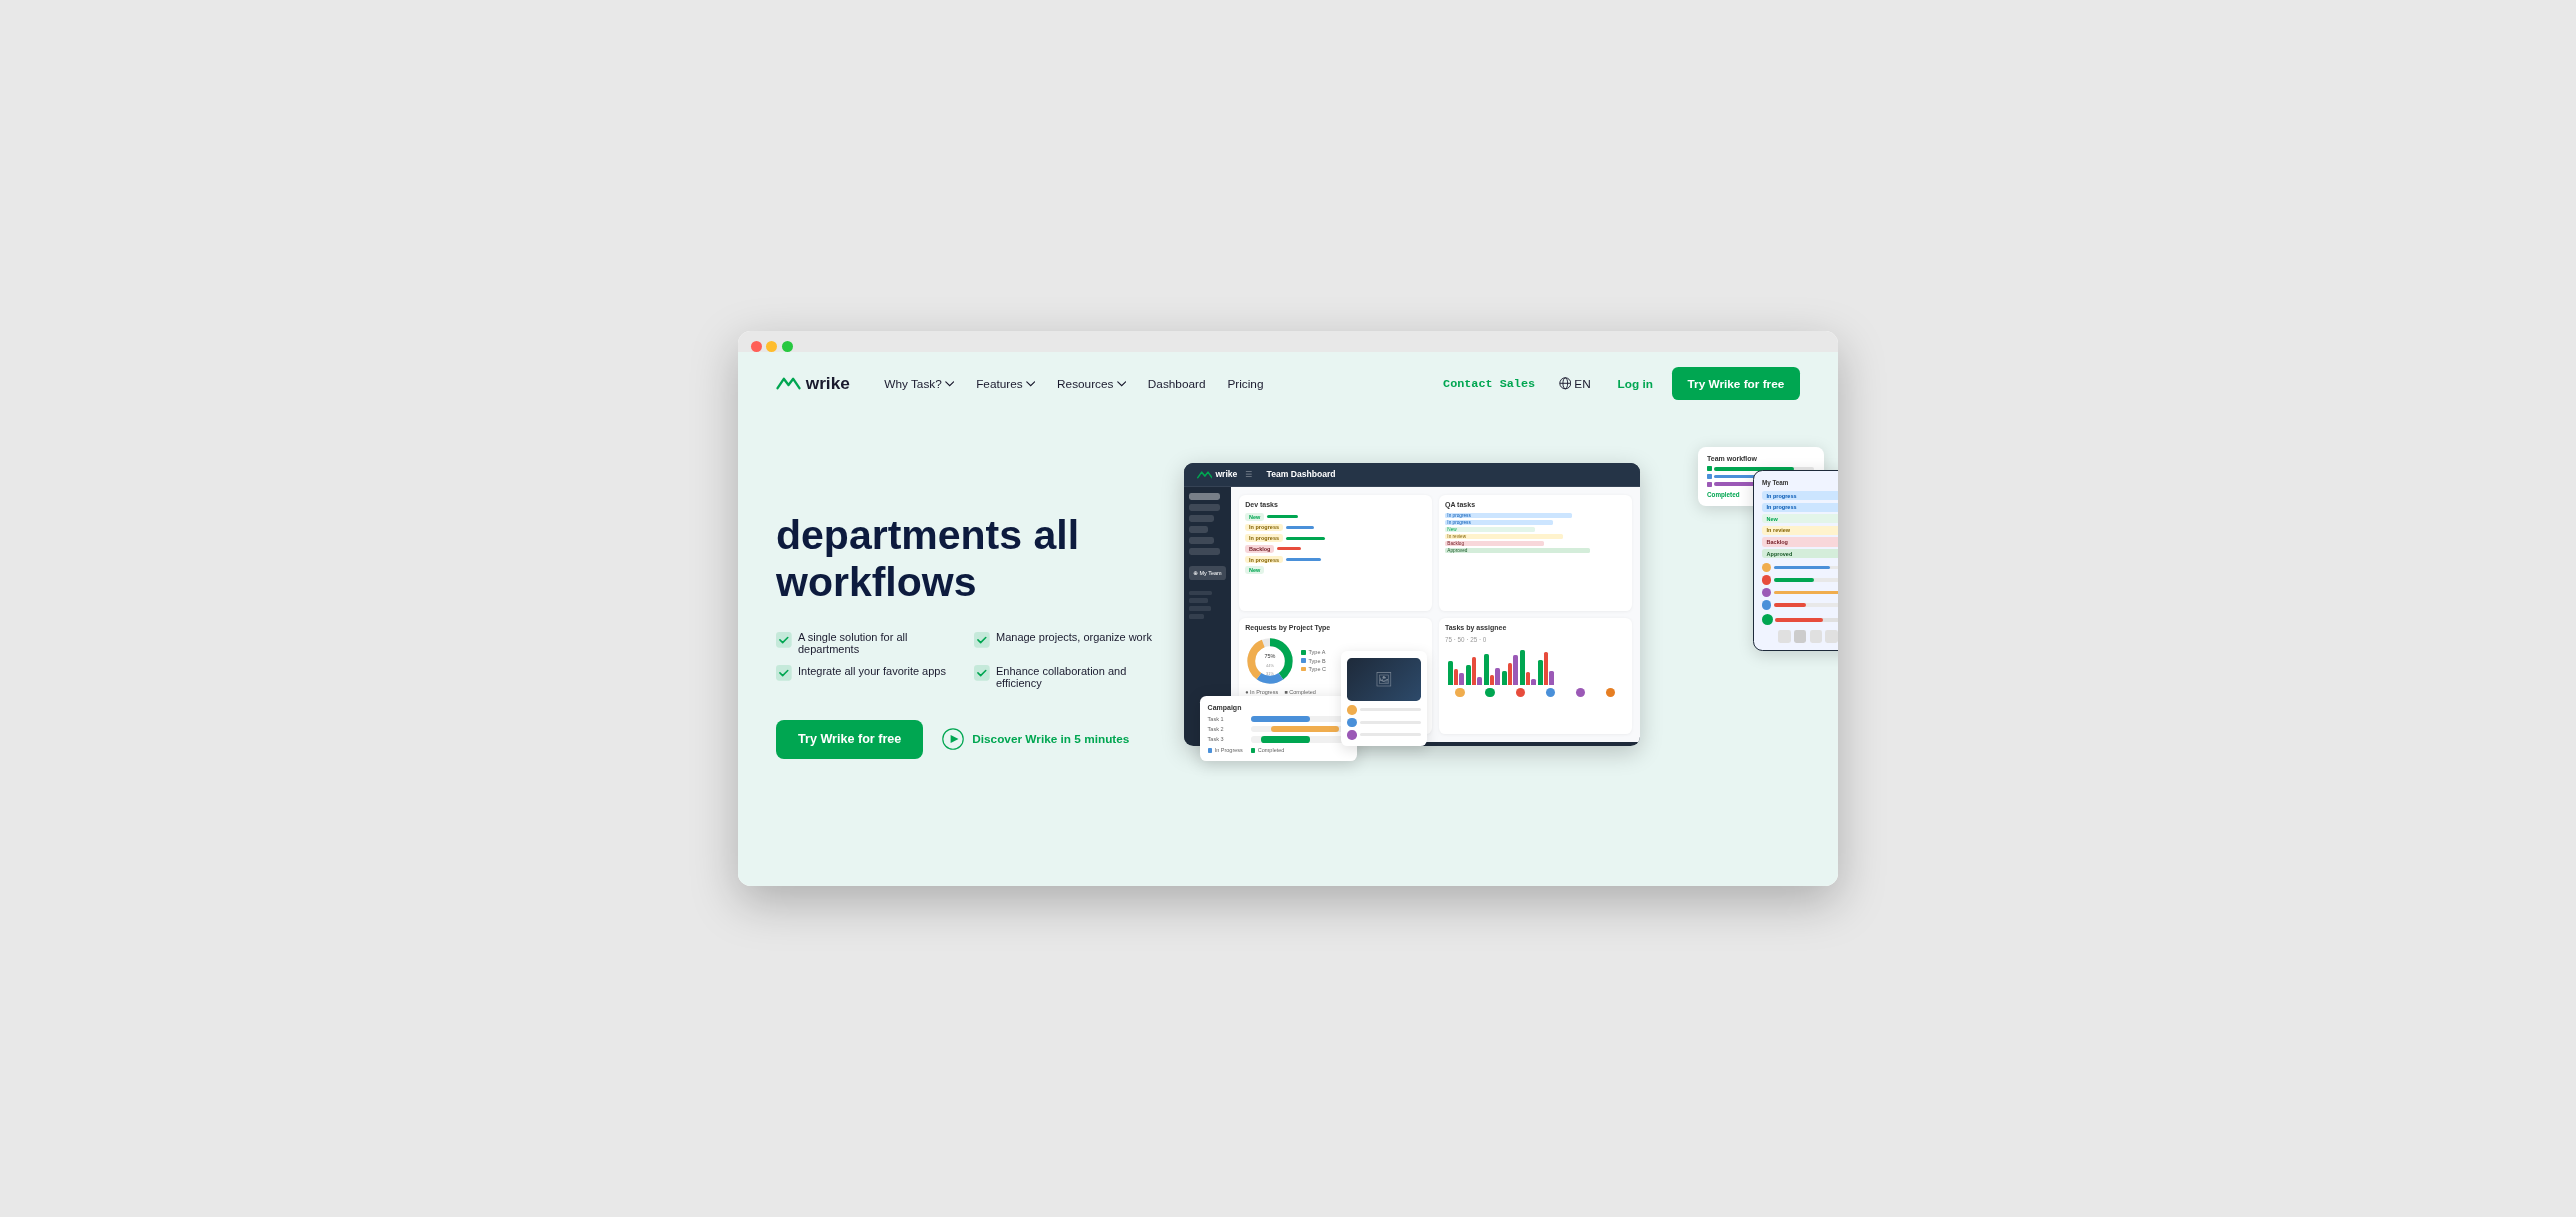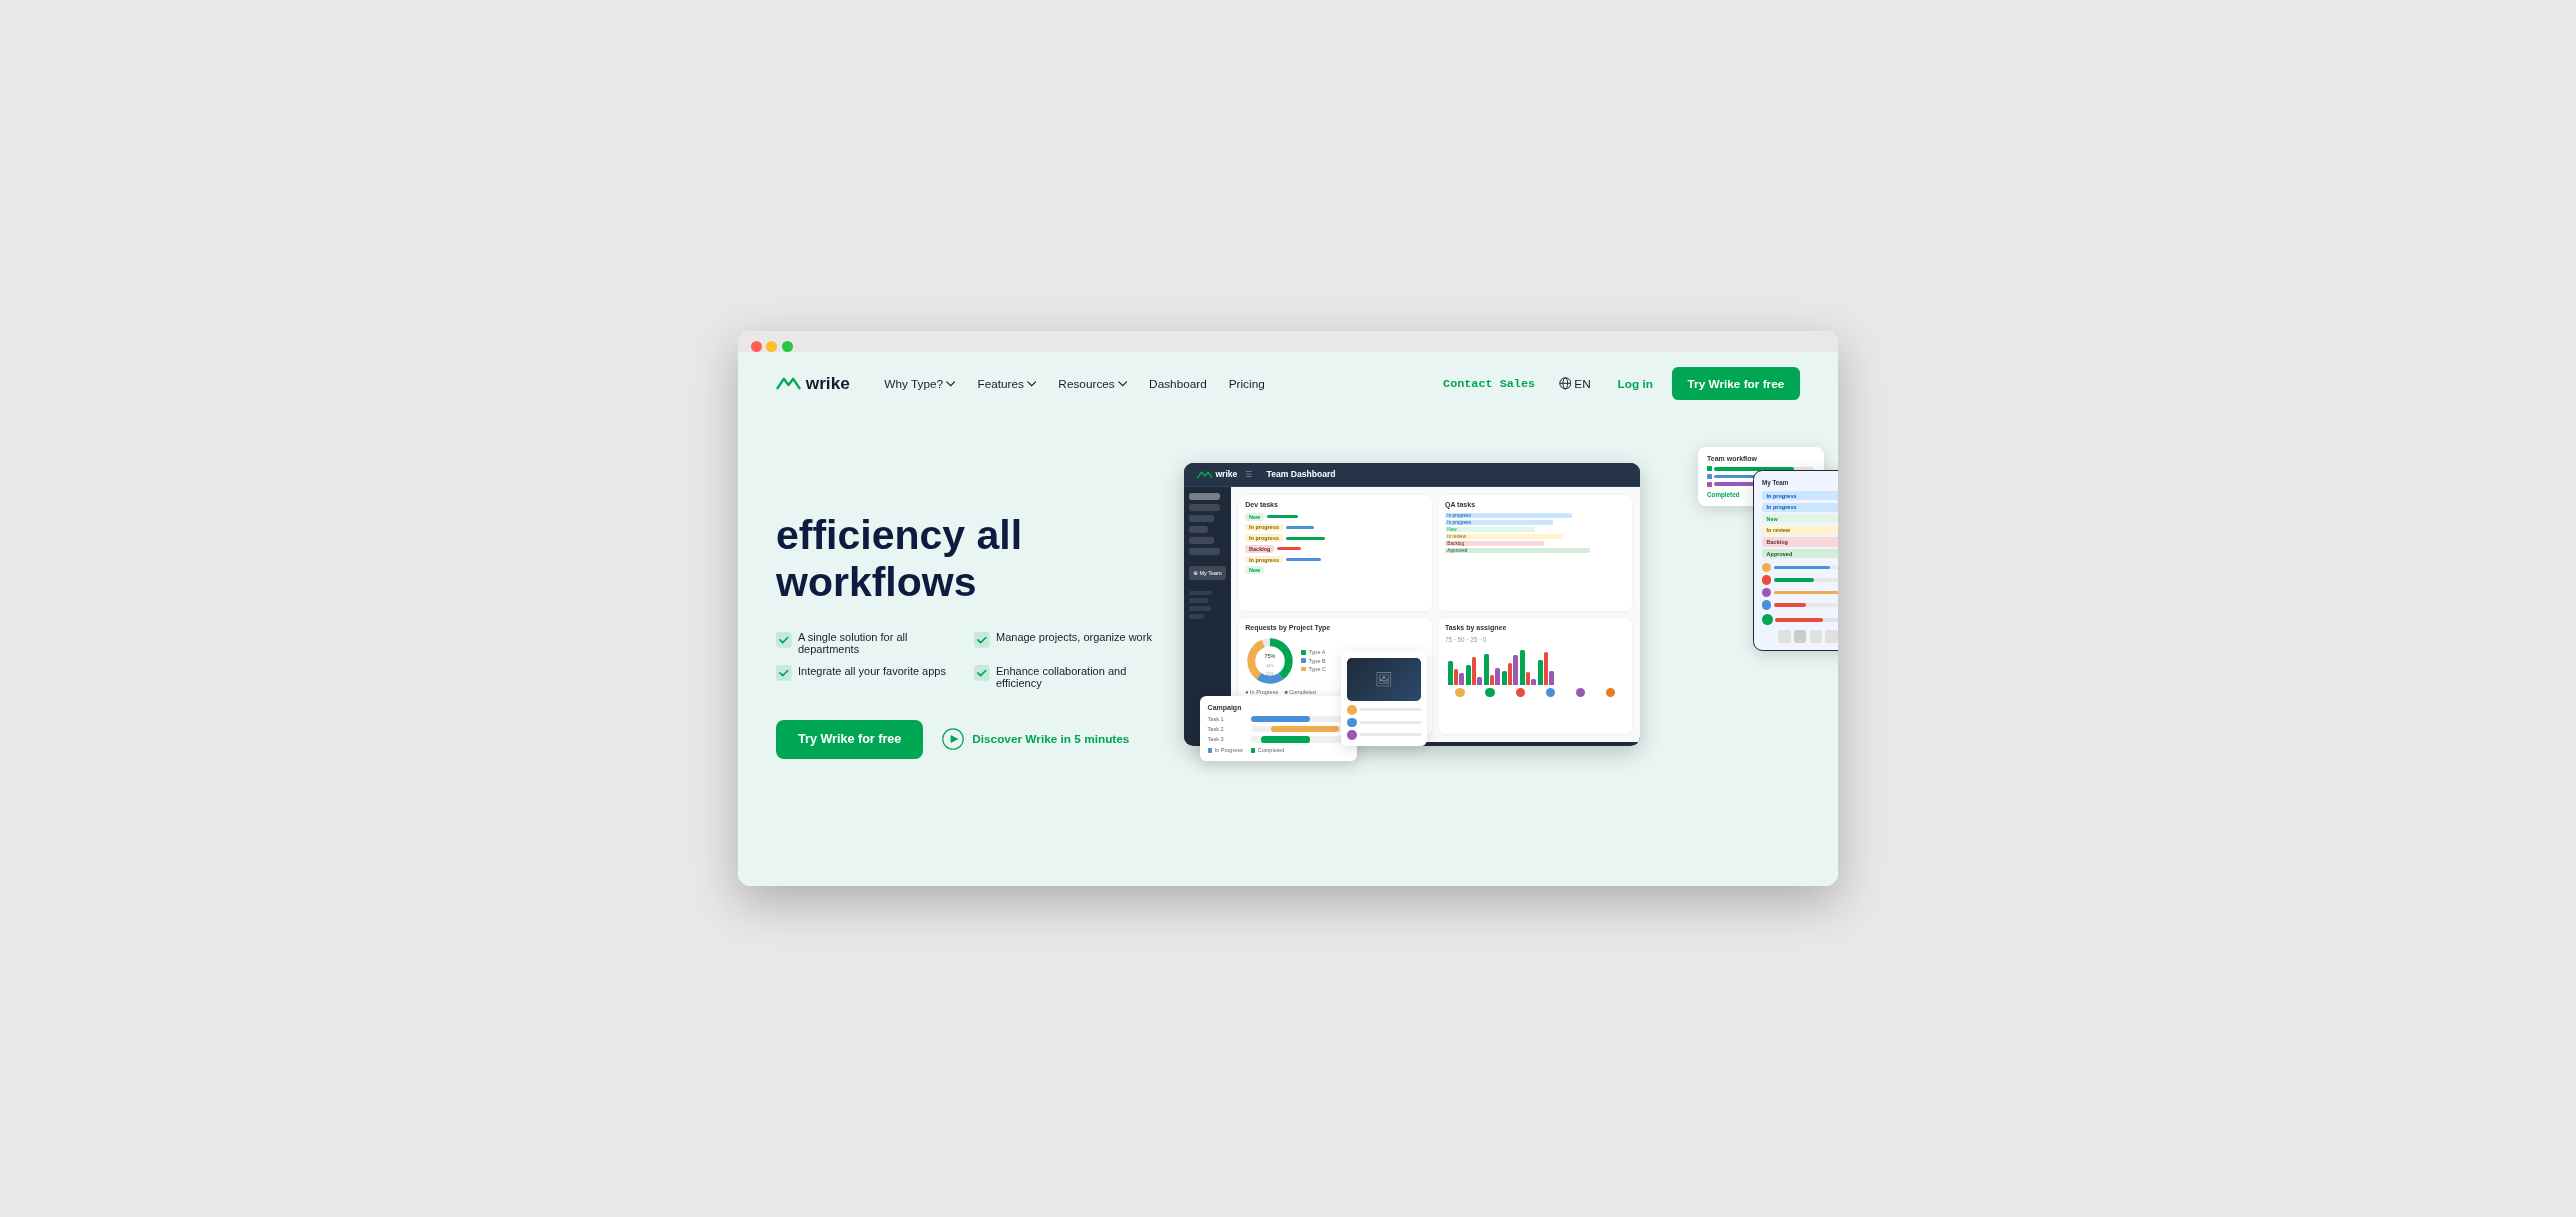--- a/index.html
+++ b/index.html
@@ -557,7 +557,7 @@
 
       <div class="nav-links">
         <div class="nav-item">
-          <span>Why Type?</span>
+          <span>Why Task?</span>
           <svg width="9.4" height="6.3" viewBox="0 0 12 8">
               <path d="M1 1l5 5 5-5" stroke="#1a1a2e" stroke-width="1.5" fill="none" stroke-linecap="round"></path>
             </svg>

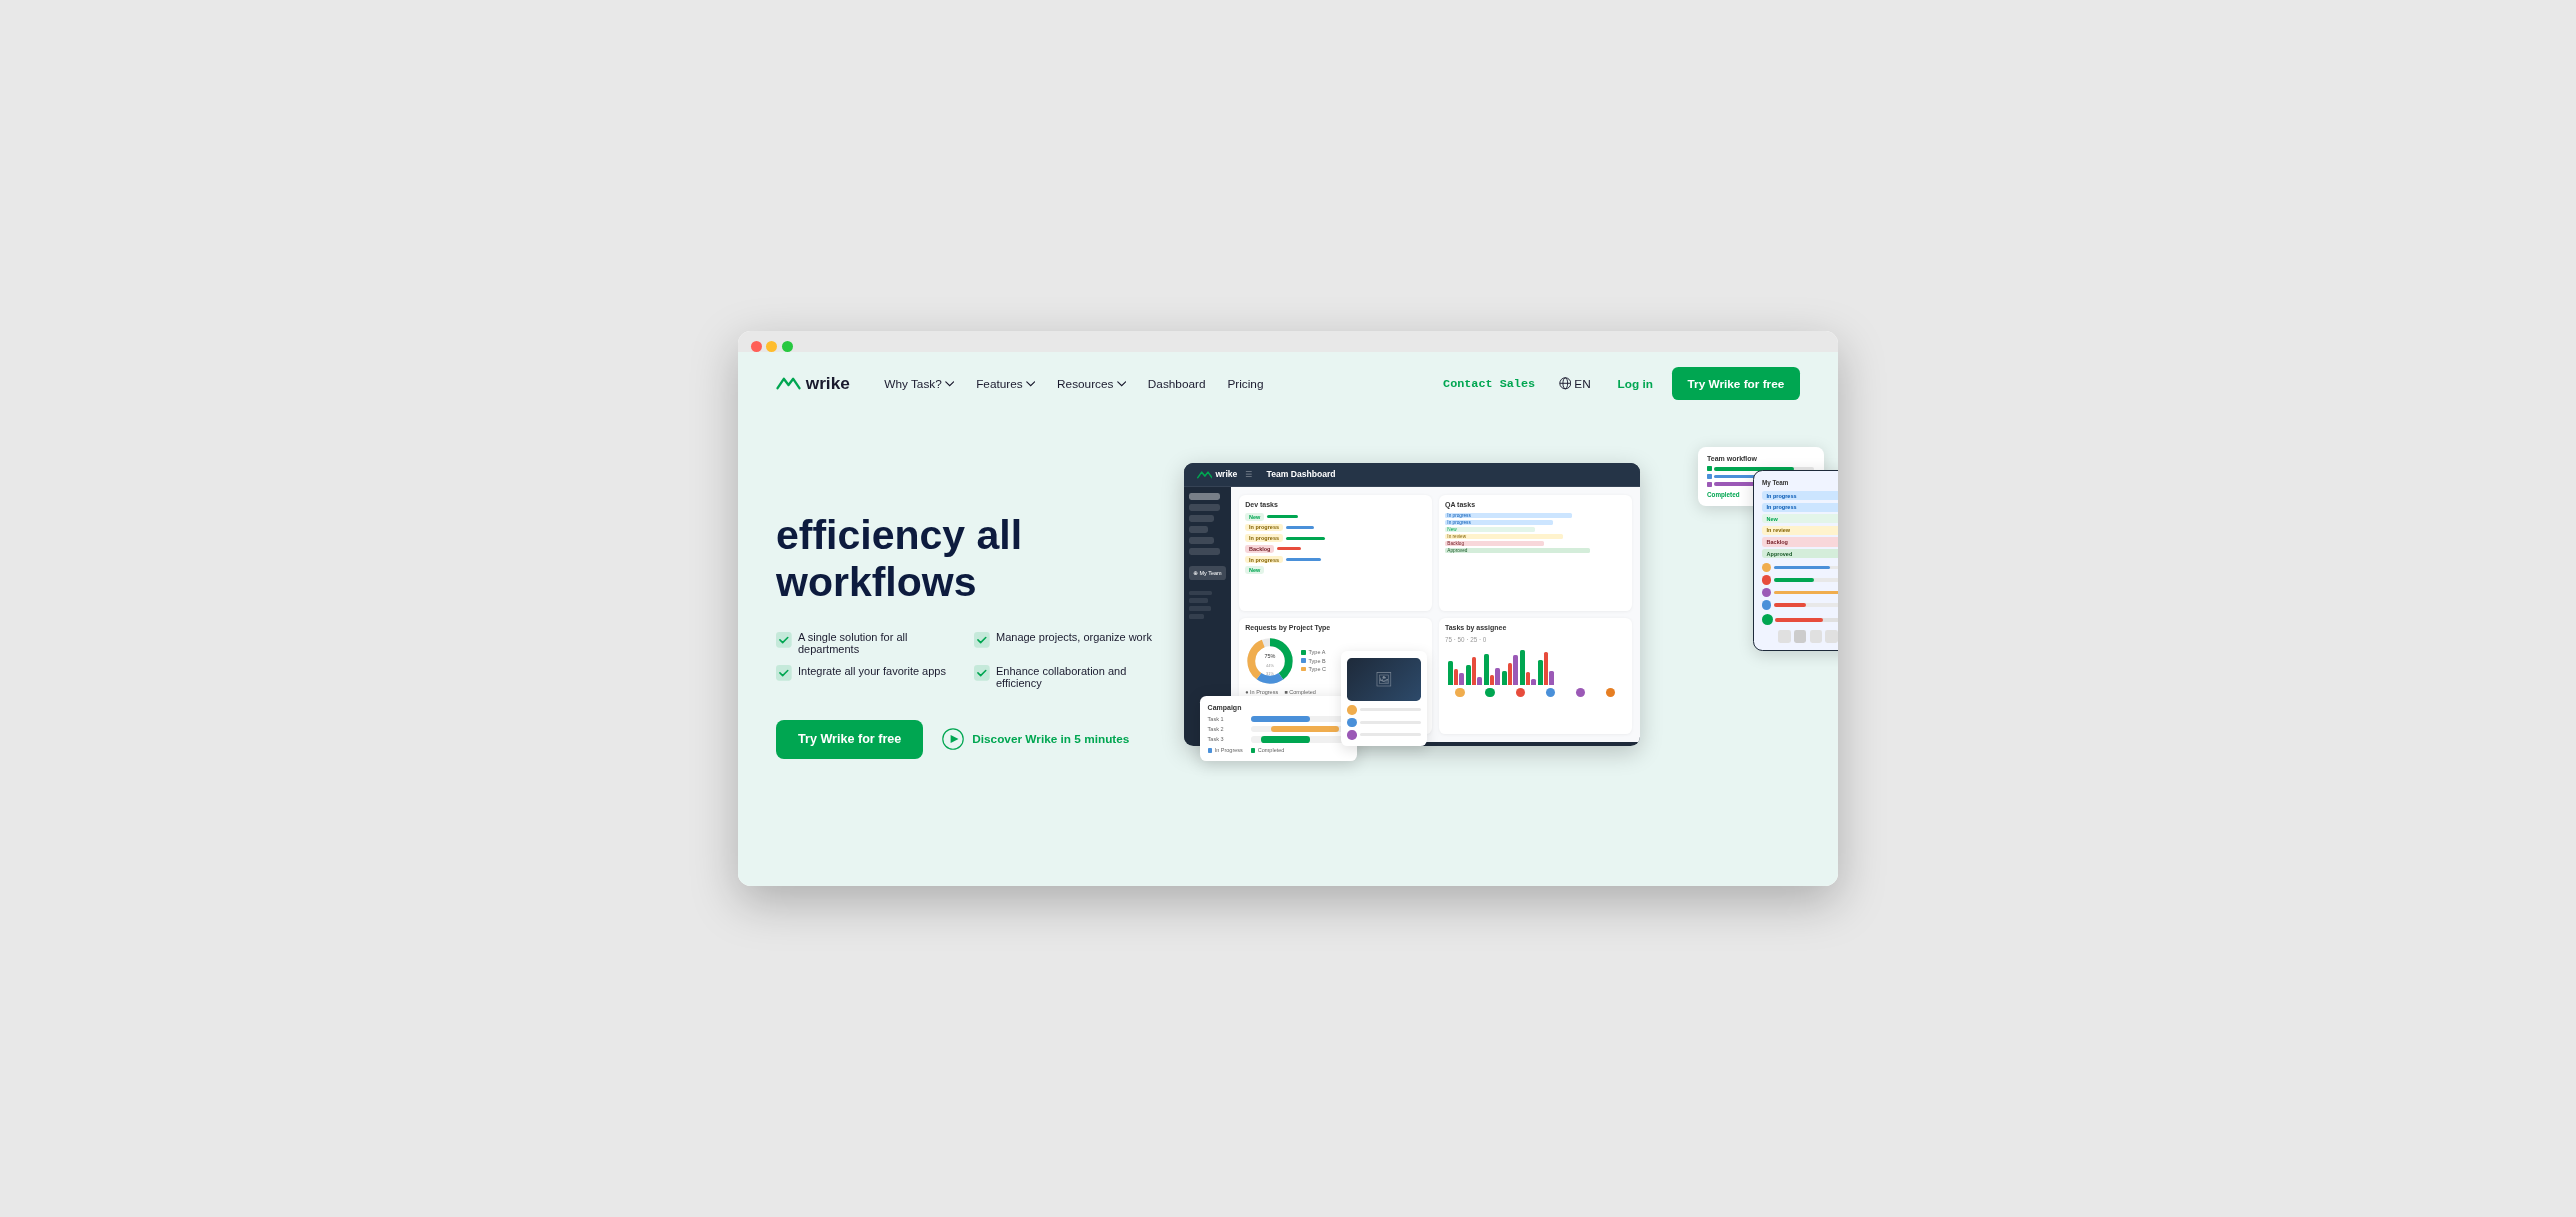--- a/index.html
+++ b/index.html
@@ -602,7 +602,7 @@
       <div class="hero-left">
         <h1 class="hero-title">
           <br>
-          <span>efficiency all</span><br>
+          <span>departments all</span><br>
           <span>workflows</span>
         </h1>
 

